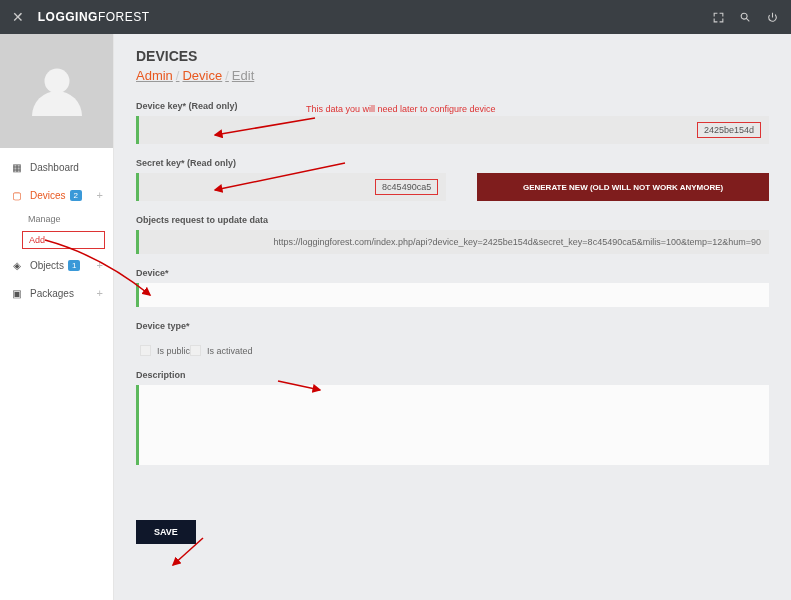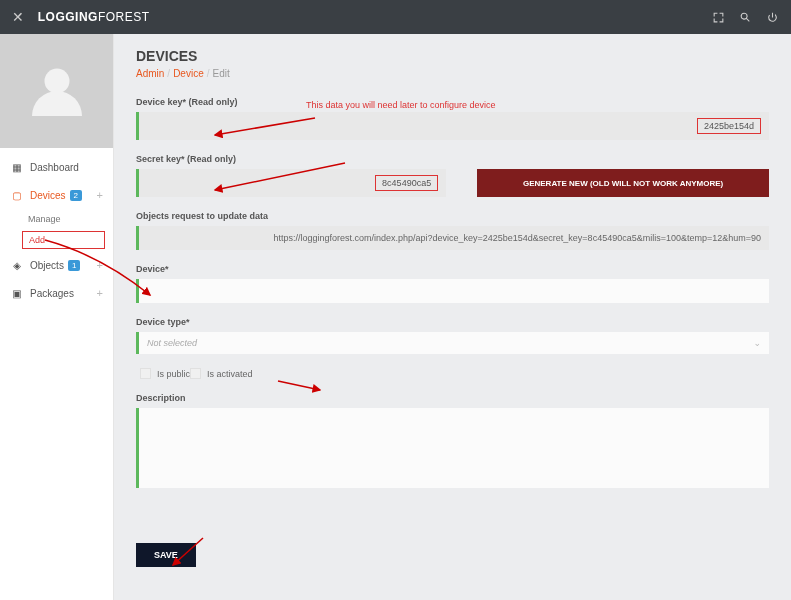--- a/index.html
+++ b/index.html
@@ -28,7 +28,7 @@
 
 .content { flex: 1; padding: 14px 22px; overflow-y: auto; }
 .page-title { font-size: 14px; font-weight: 700; color: #444; margin-bottom: 4px; }
-.breadcrumb { font-size: 10px; color: #999; margin-bottom: 18px; }
+.breadcrumb { font-size: 13px; color: #999; margin-bottom: 18px; text-decoration: underline; }
 .breadcrumb a { color: #e85820; text-decoration: none; }
 .breadcrumb .sep { color: #ccc; margin: 0 3px; }
 

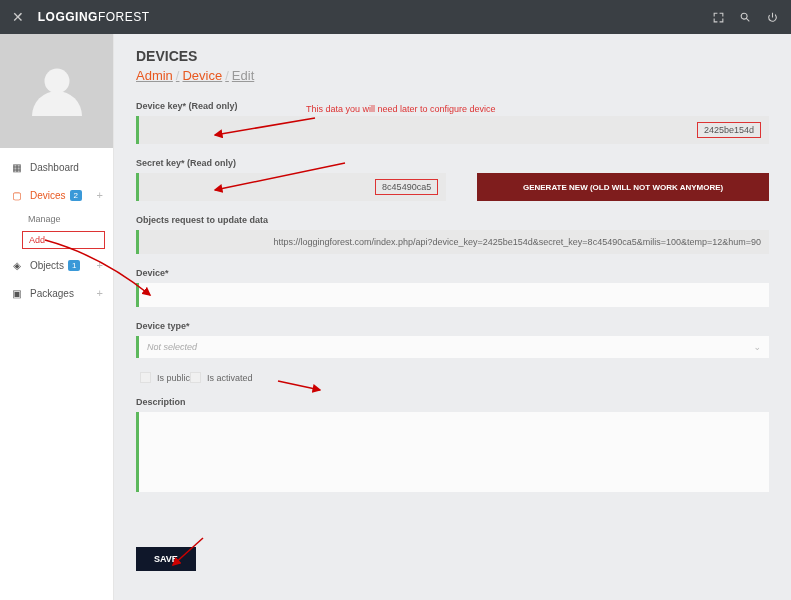--- a/index.html
+++ b/index.html
@@ -142,10 +142,6 @@
 
     <div class="field">
       <span class="label">Device type*</span>
-      <div class="select-wrap">
-        <span>Not selected</span>
-        <span class="chev">⌄</span>
-      </div>
     </div>
 
     <div class="checks">

